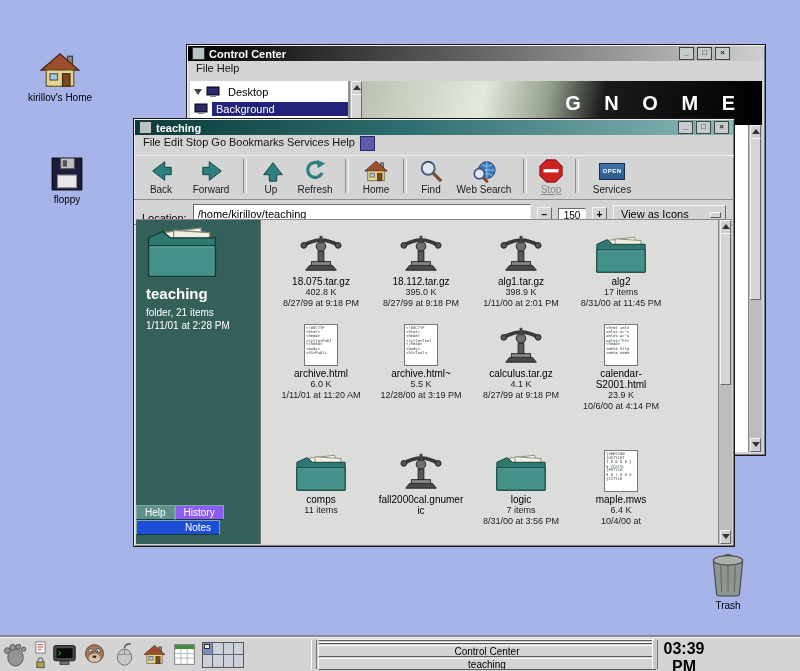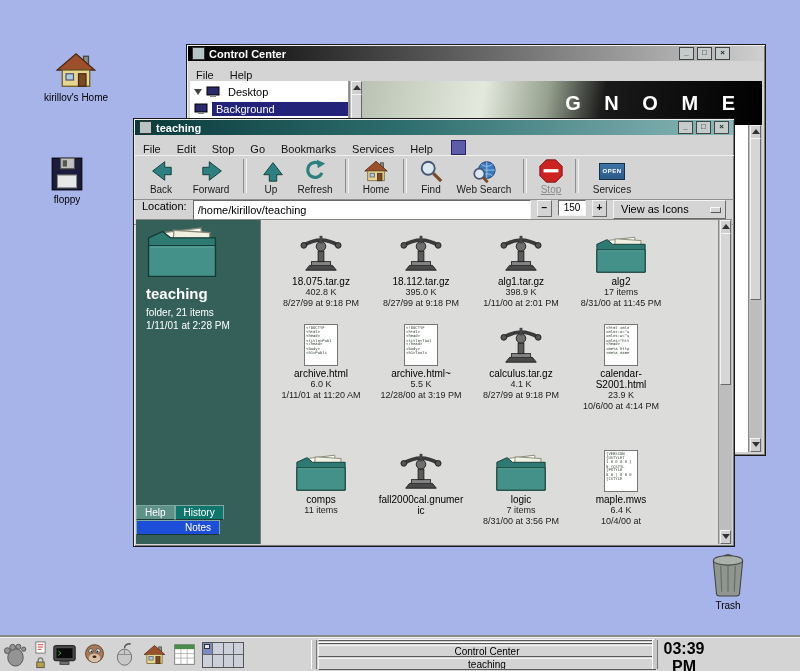--- a/index.html
+++ b/index.html
@@ -22,7 +22,7 @@
   .wbtn.min::before{content:"_";}
   .wbtn.max::before{content:"\25A1";}
   .wbtn.close::before{content:"\00D7";}
-  .menubar{display:flex;gap:16px;align-items:flex-end;font-size:11px;height:19px;
+  .menubar{display:flex;gap:3px;align-items:flex-start;font-size:11px;height:19px;
            padding:0 9px;color:#111;}
   .menubar span{cursor:default;}
   

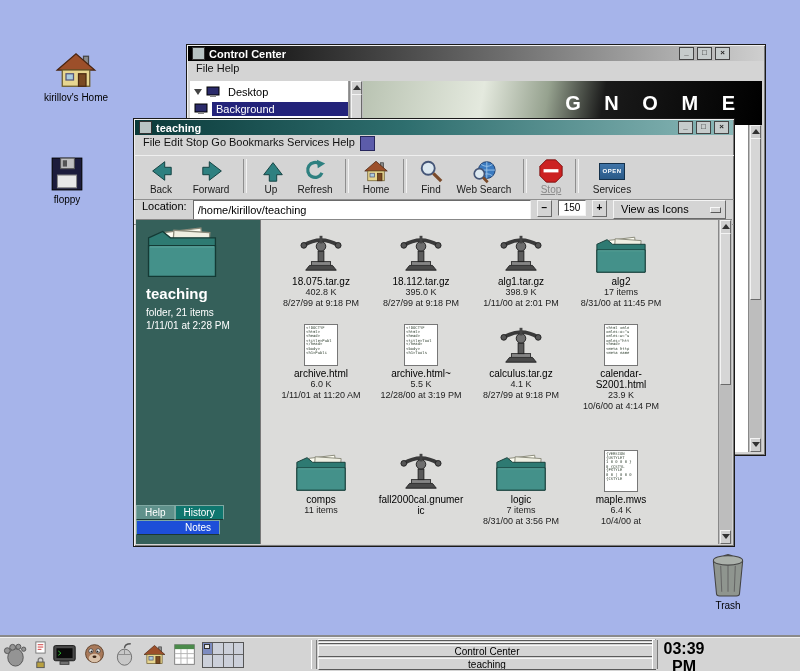--- a/index.html
+++ b/index.html
@@ -232,7 +232,7 @@
   </defs>
 </svg>
 
-<div class="desk-icon" style="left:32px;top:50px;">
+<div class="desk-icon" style="left:16px;top:50px;">
   <svg width="46" height="40">
       <use href="#sym-house"></use>
     </svg>

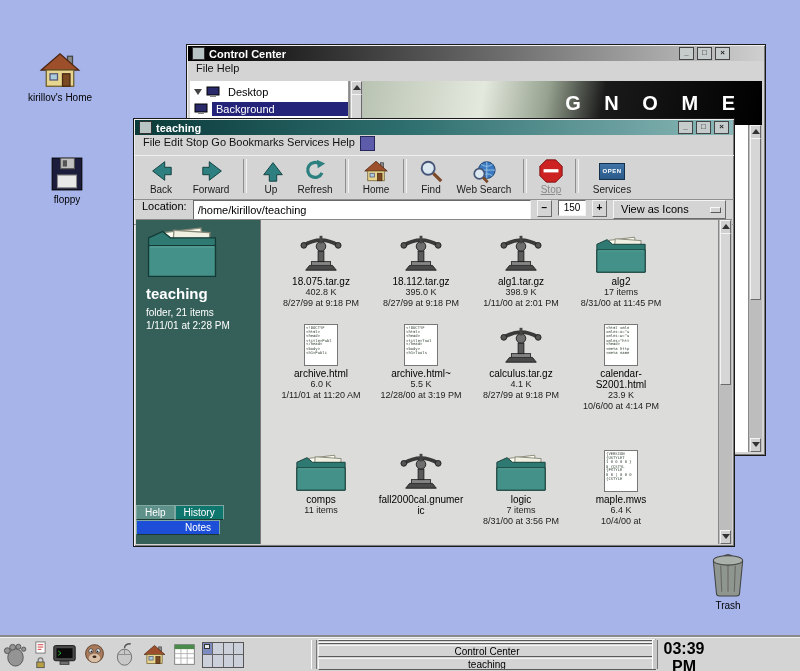--- a/index.html
+++ b/index.html
@@ -63,7 +63,7 @@
   .tsep{width:2px;height:34px;margin:2px 3px 0 3px;border-left:1px solid #8e8e8e;border-right:1px solid #f2f2f2;}
   .badge{width:24px;height:15px;background:linear-gradient(#3f74a8,#2a5a88);border:1px solid #14304a;
        color:#fff;font-size:6px;font-weight:bold;line-height:15px;text-align:center;letter-spacing:0.5px;}
-  .locbar{height:24px;display:flex;align-items:flex-start;gap:6px;padding:0 8px;font-size:11px;
+  .locbar{height:24px;display:flex;align-items:flex-end;gap:6px;padding:0 8px;font-size:11px;
        border-bottom:1px solid #909090;}
   .locbar input{flex:1;height:16px;font-size:11px;font-family:"Liberation Sans",sans-serif;
        background:#fff;border:1px solid;border-color:#6a6a6a #f4f4f4 #f4f4f4 #6a6a6a;padding:1px 4px;}

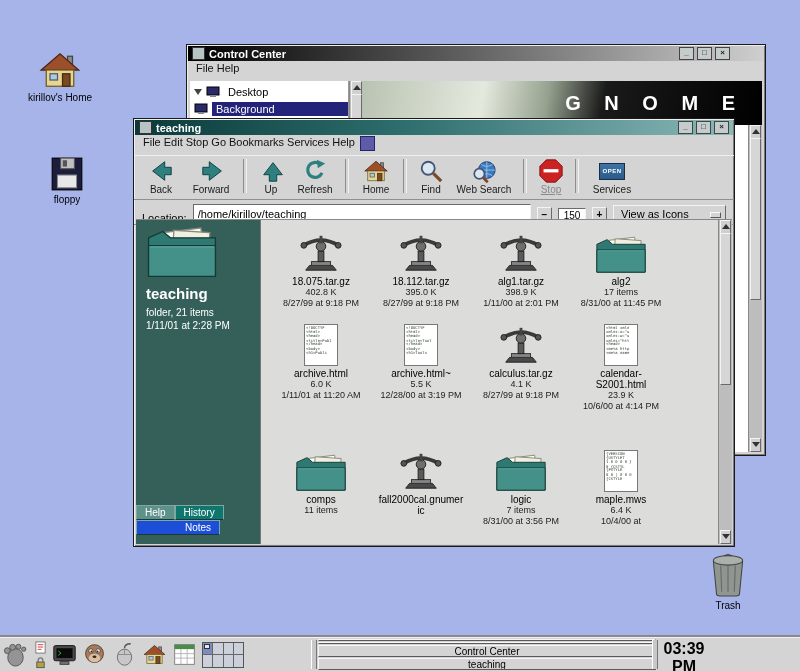--- a/index.html
+++ b/index.html
@@ -88,7 +88,7 @@
   .tabrow{display:flex;}
   .tab{height:13px;line-height:13px;padding:0 8px;border:1px solid #7fa8a2;border-bottom-color:#1c3833;color:#fff;}
   .tab.t-help{background:#5f918b;}
-  .tab.t-hist{background:#0f766e;text-align:right;}
+  .tab.t-hist{background:#8b5cf6;text-align:right;}
   .tab.t-notes{background:#1d4ed8;padding-left:48px;}
   
   .content{flex:1;background:#dcdcda;position:relative;overflow:hidden;border-left:1px solid #777;}

